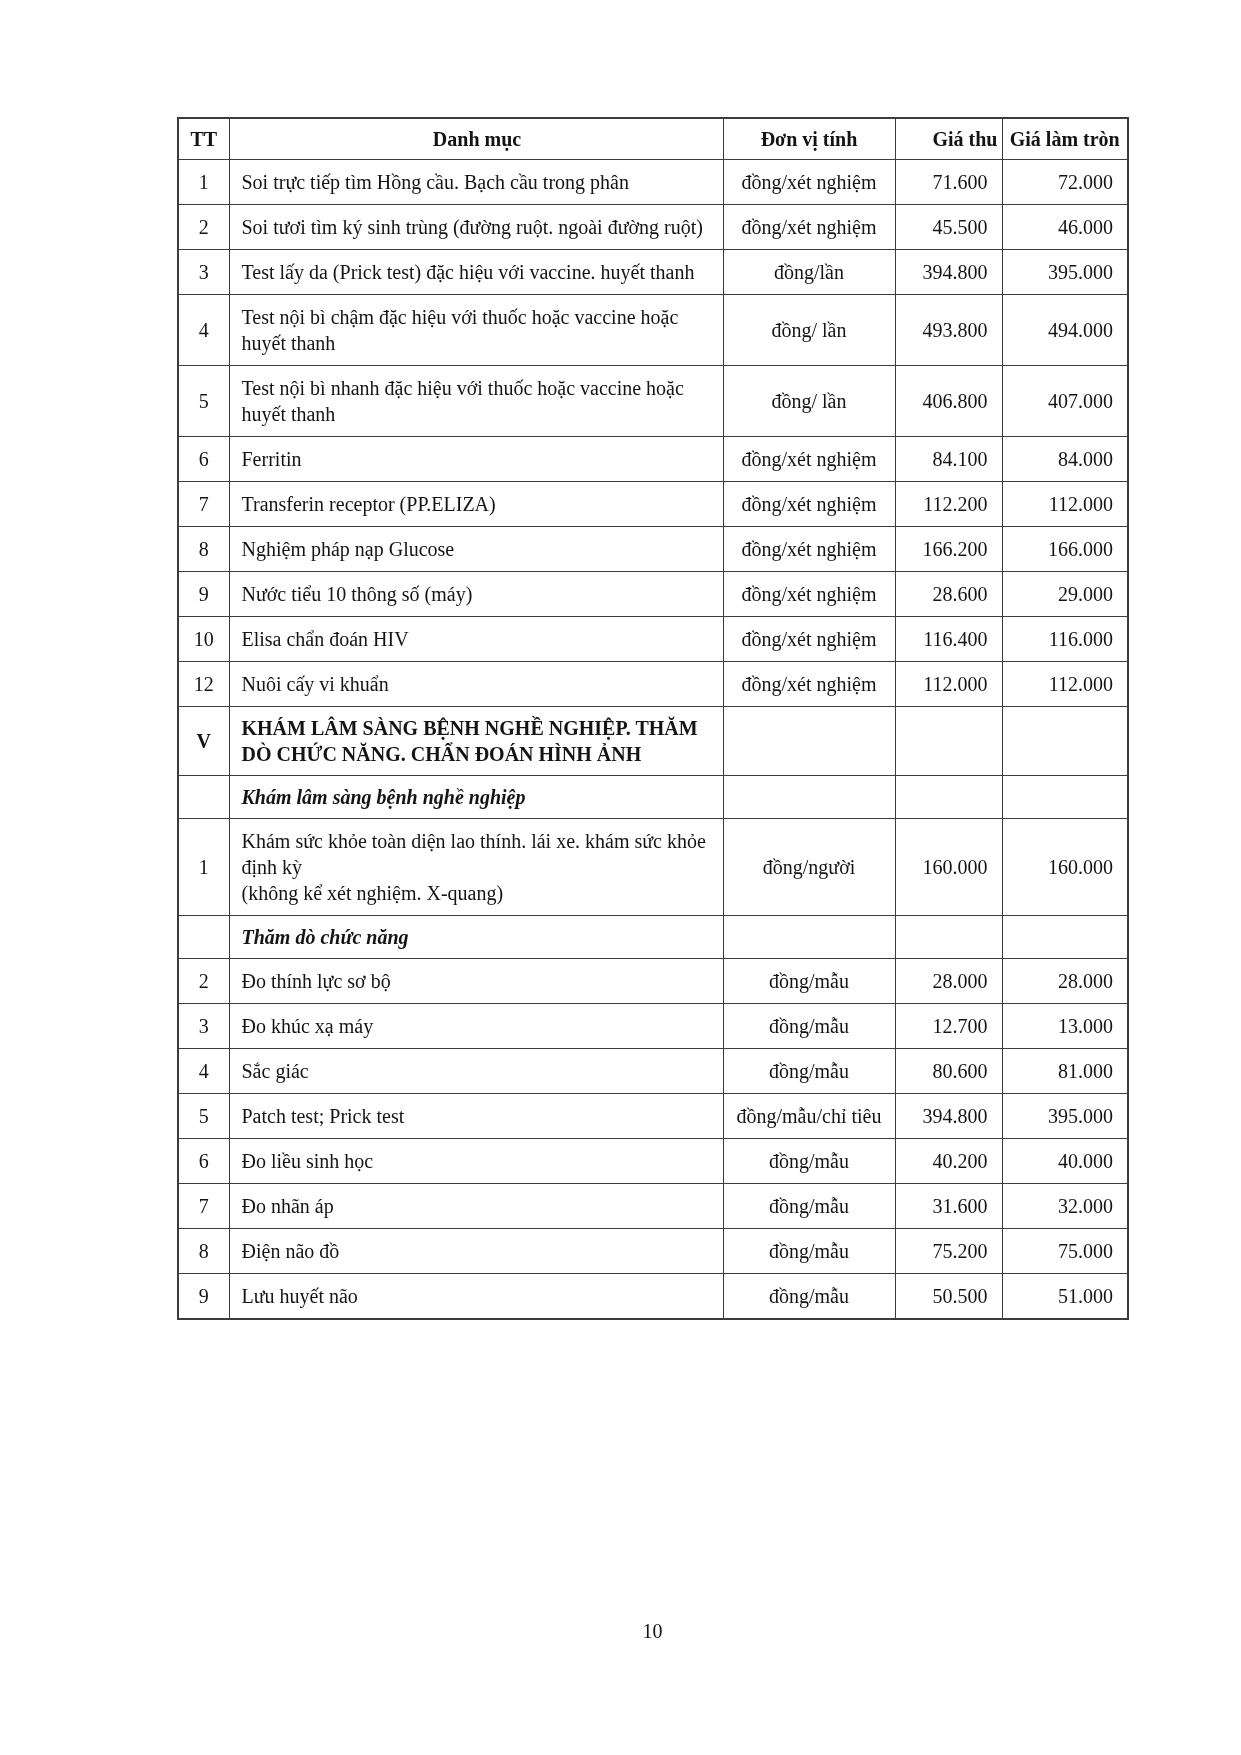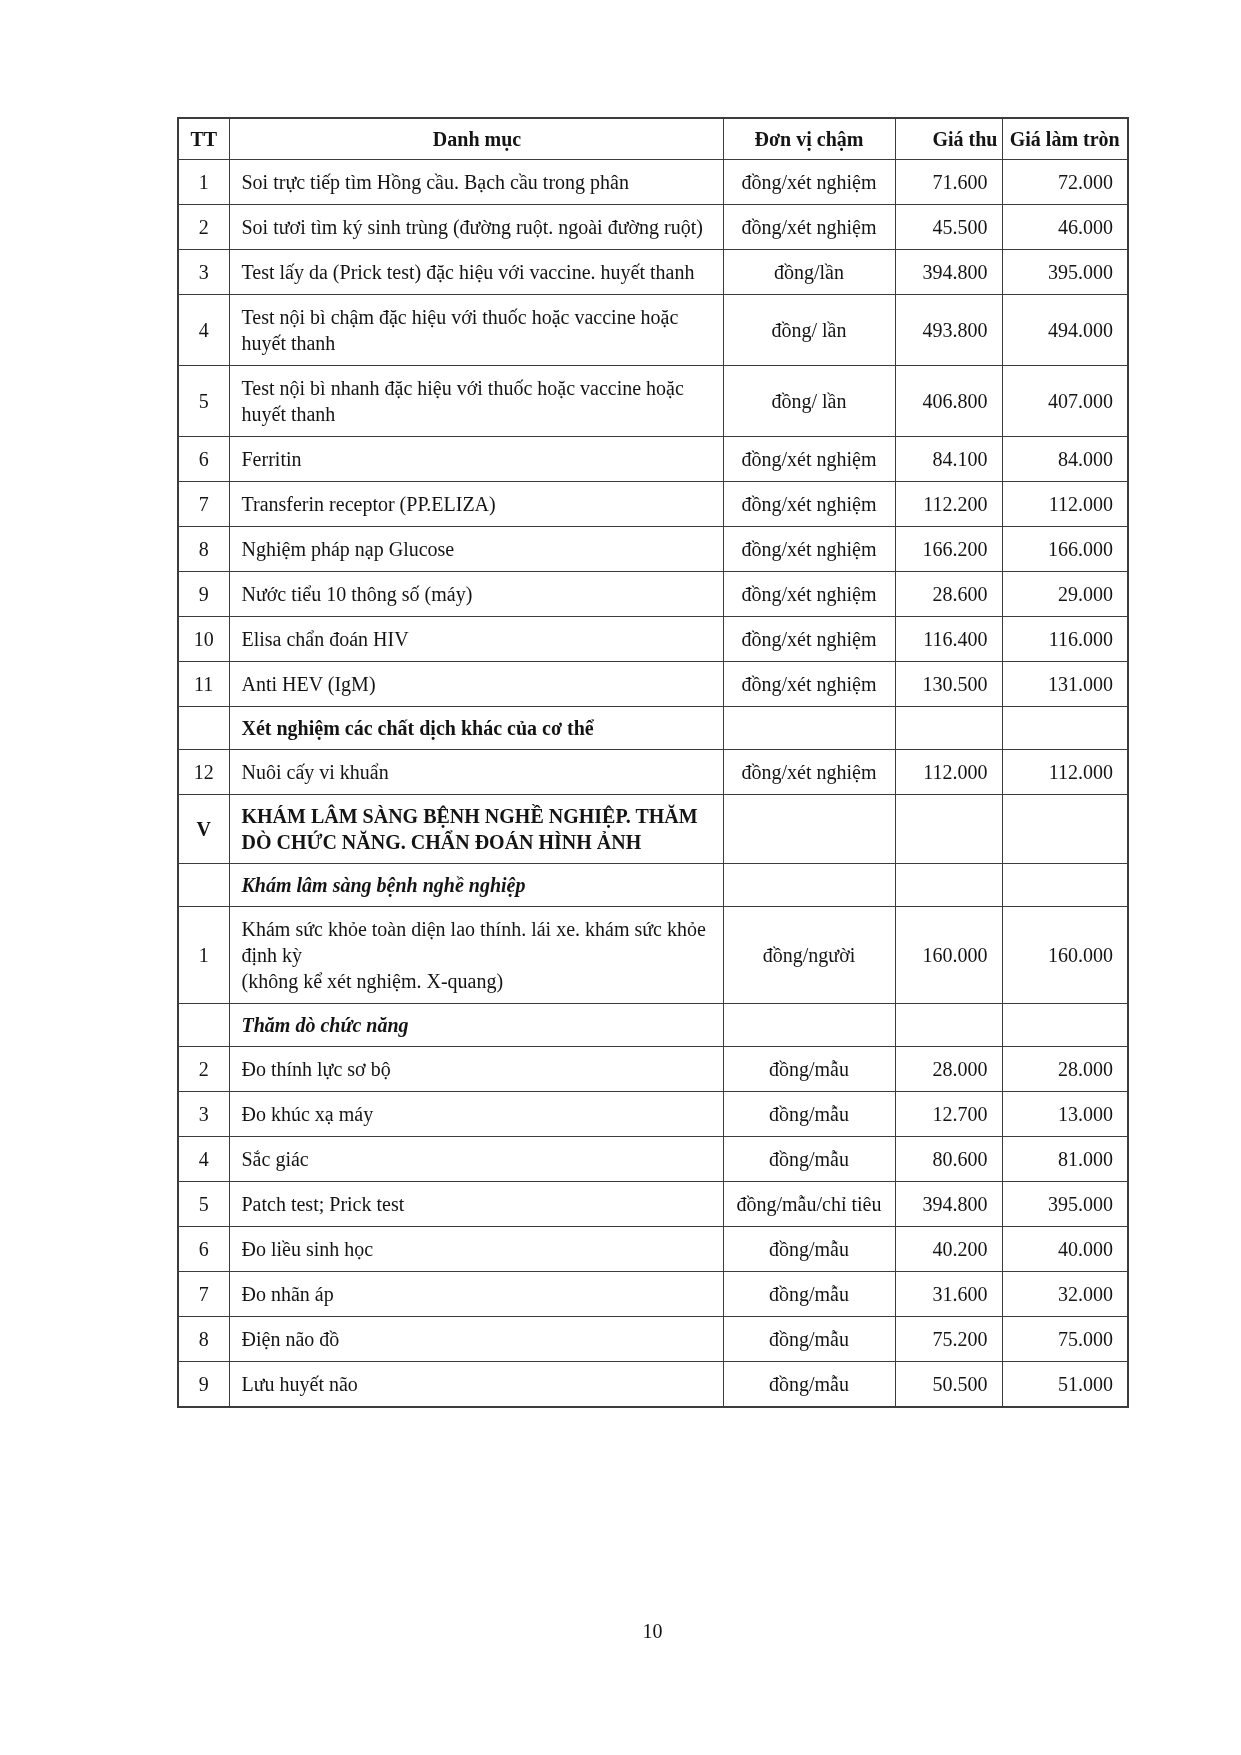--- a/index.html
+++ b/index.html
@@ -82,7 +82,7 @@
         <tr>
           <th class="cell-tt">TT</th>
           <th class="cell-name" style="text-align:center;">Danh mục</th>
-          <th class="cell-unit">Đơn vị chậm</th>
+          <th class="cell-unit">Đơn vị tính</th>
           <th class="cell-price" style="text-align:right; padding-right:4px !important;">Giá thu</th>
           <th class="cell-rounded" style="text-align:center; padding-right:4px !important;">Giá làm tròn</th>
         </tr>

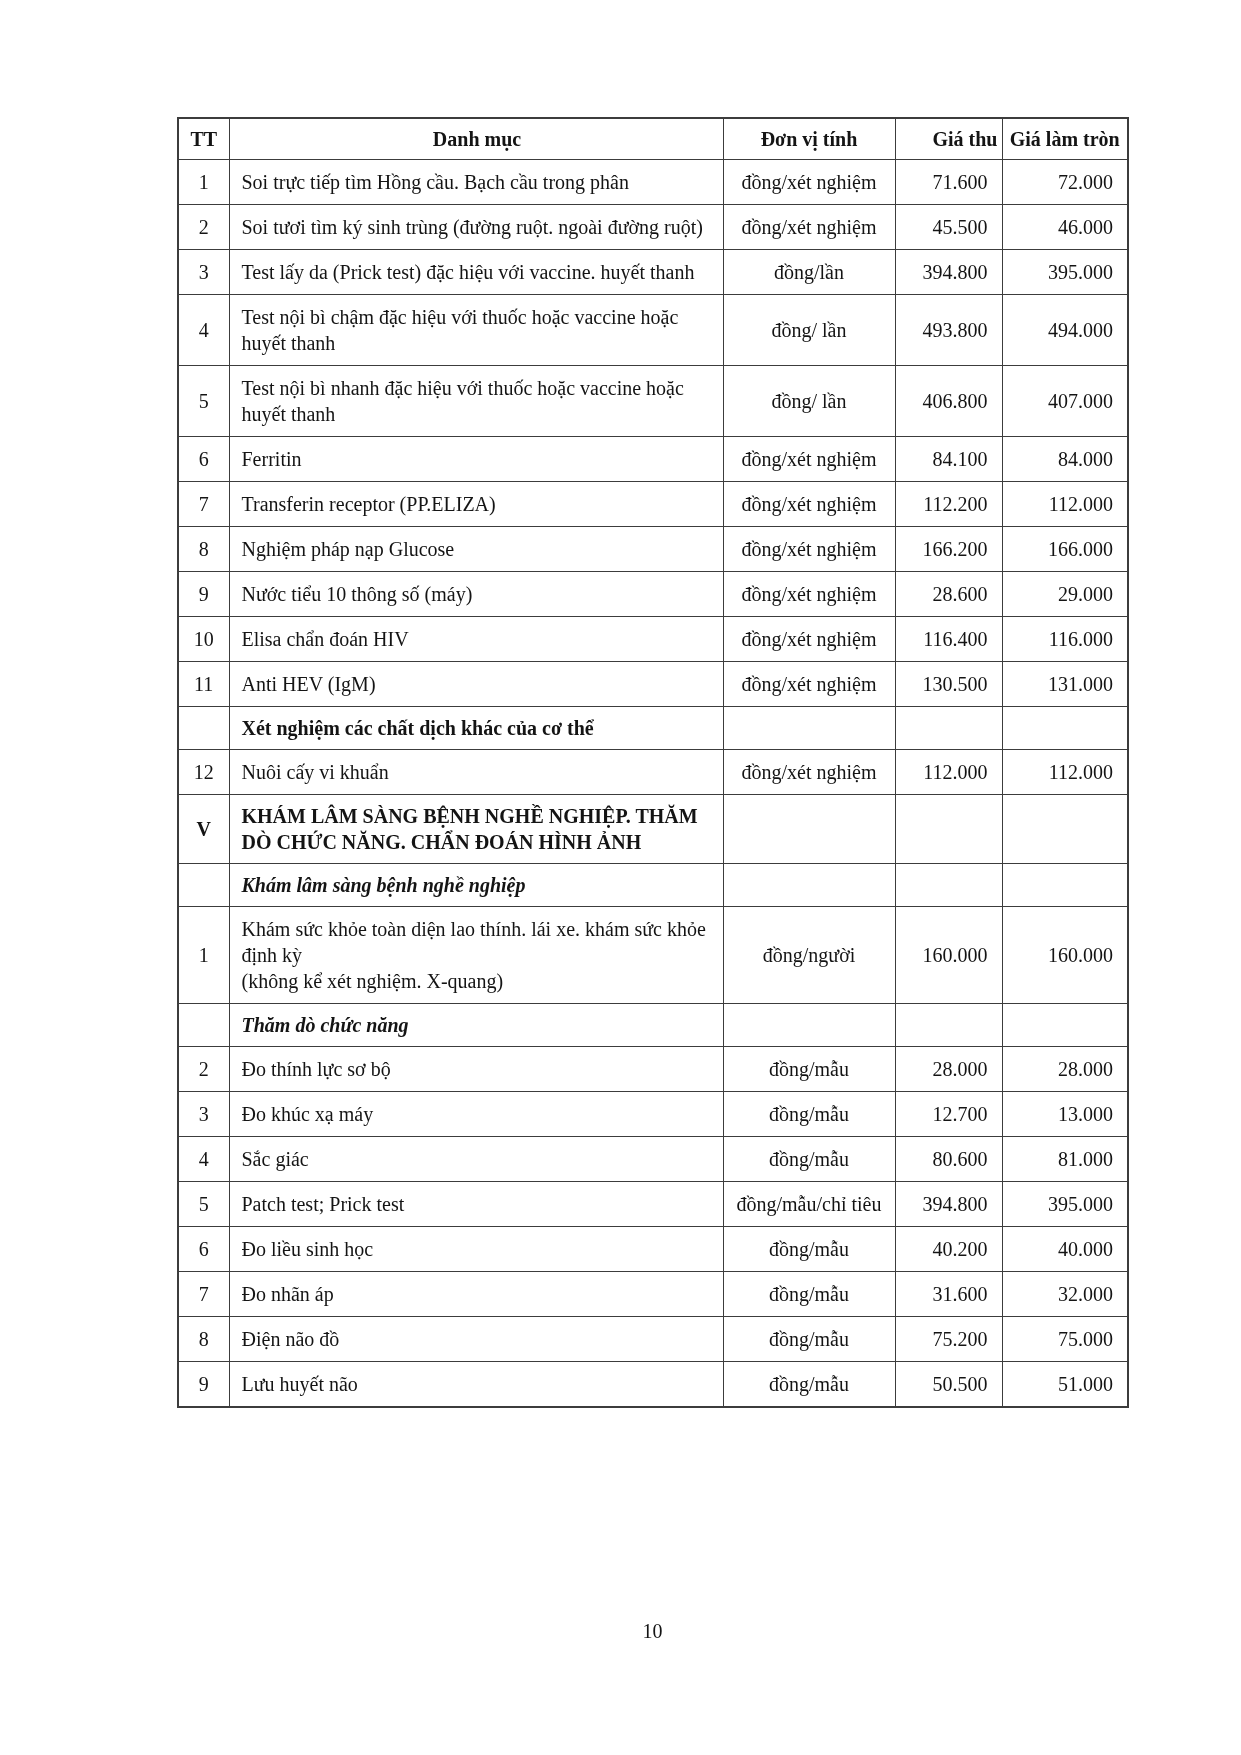--- a/index.html
+++ b/index.html
@@ -158,13 +158,6 @@
             <td class="cell-price">116.400</td>
             <td class="cell-rounded">116.000</td>
           </tr>
-          <tr class="item">
-            <td class="cell-tt">11</td>
-            <td class="cell-name">Anti HEV (IgM)</td>
-            <td class="cell-unit">đồng/xét nghiệm</td>
-            <td class="cell-price">130.500</td>
-            <td class="cell-rounded">131.000</td>
-          </tr>
           <tr class="section">
             <td class="cell-tt"></td>
             <td class="cell-name">Xét nghiệm các chất dịch khác của cơ thể</td>

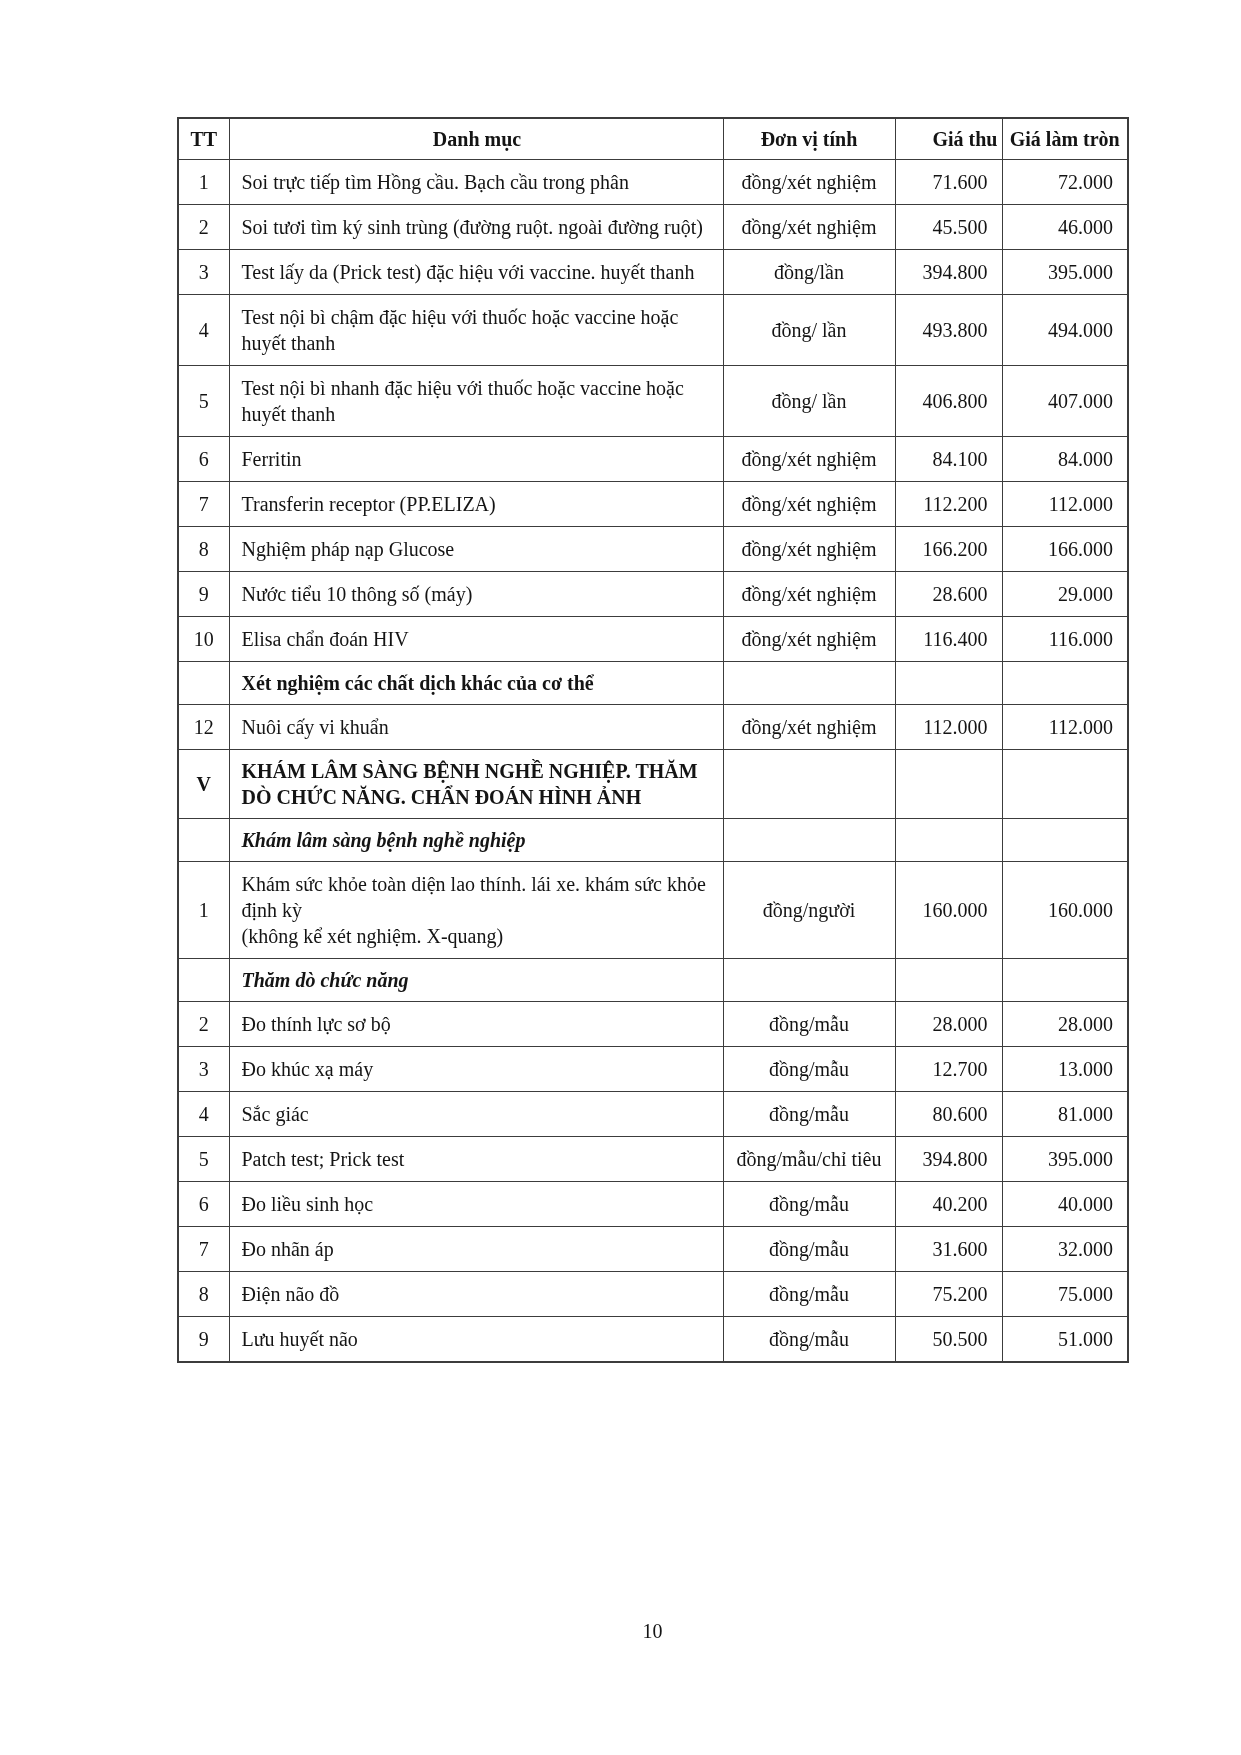--- a/index.html
+++ b/index.html
@@ -158,13 +158,6 @@
             <td class="cell-price">116.400</td>
             <td class="cell-rounded">116.000</td>
           </tr>
-          <tr class="section">
-            <td class="cell-tt"></td>
-            <td class="cell-name">Xét nghiệm các chất dịch khác của cơ thể</td>
-            <td class="cell-unit"></td>
-            <td class="cell-price"></td>
-            <td class="cell-rounded"></td>
-          </tr>
           <tr class="item">
             <td class="cell-tt">12</td>
             <td class="cell-name">Nuôi cấy vi khuẩn</td>

